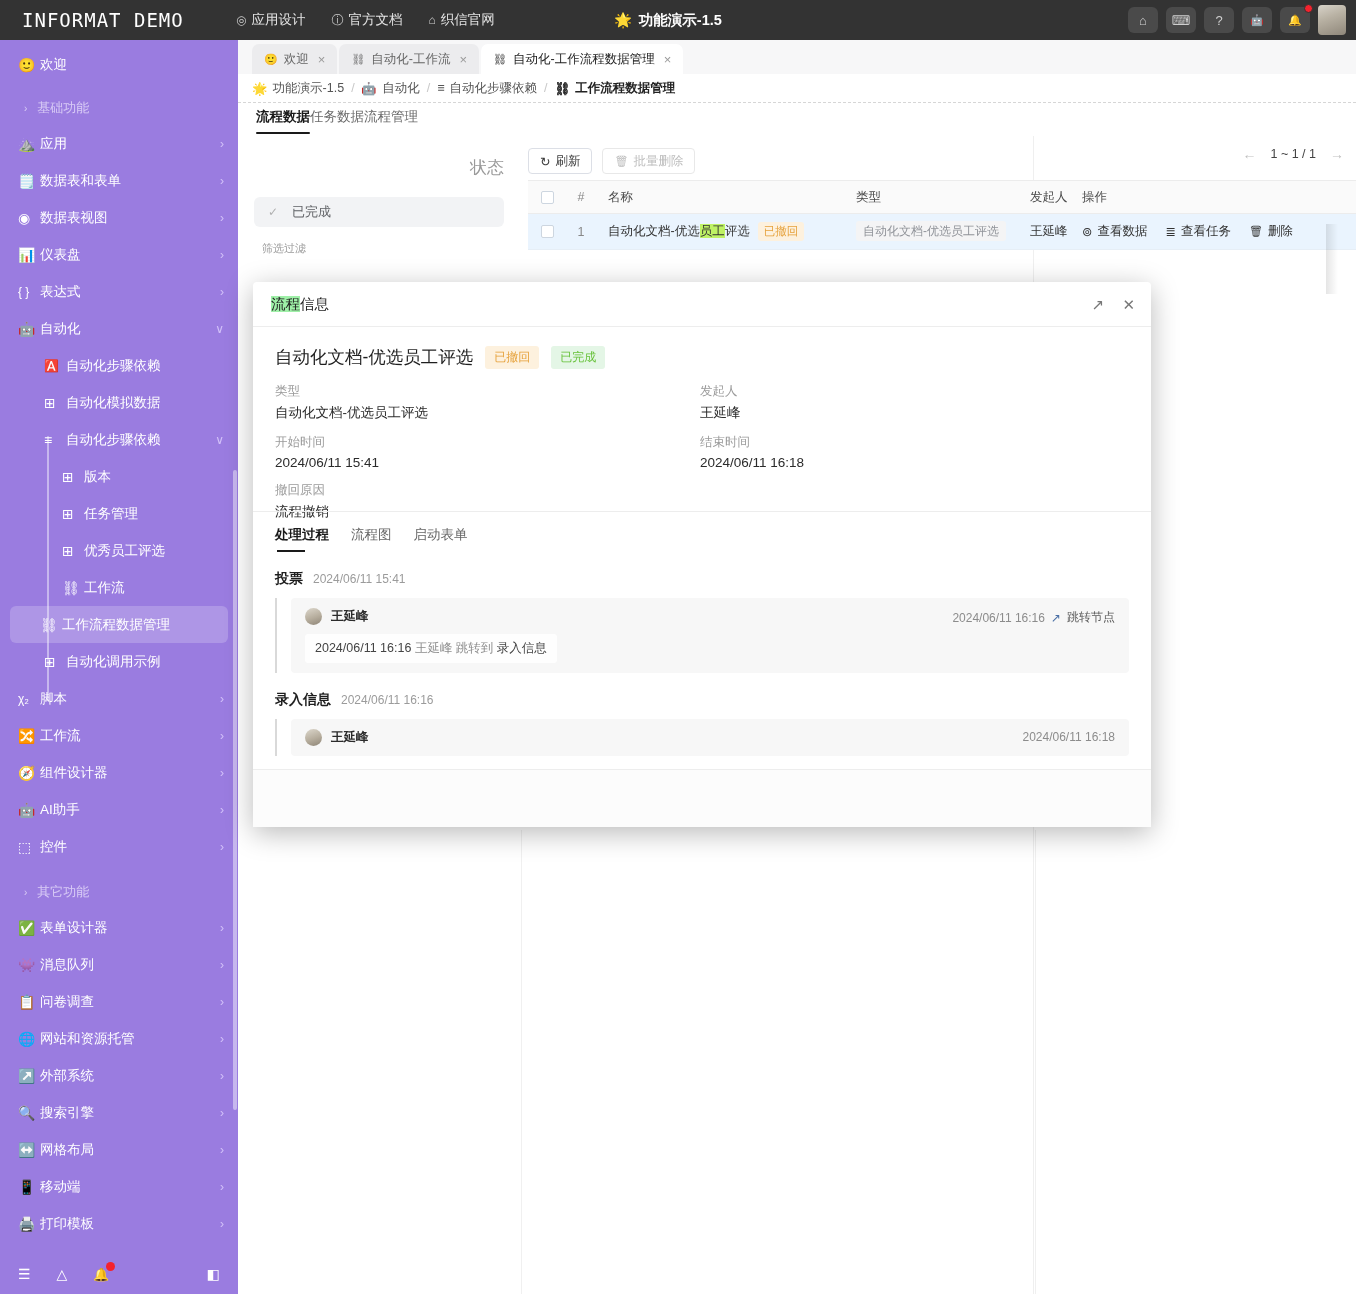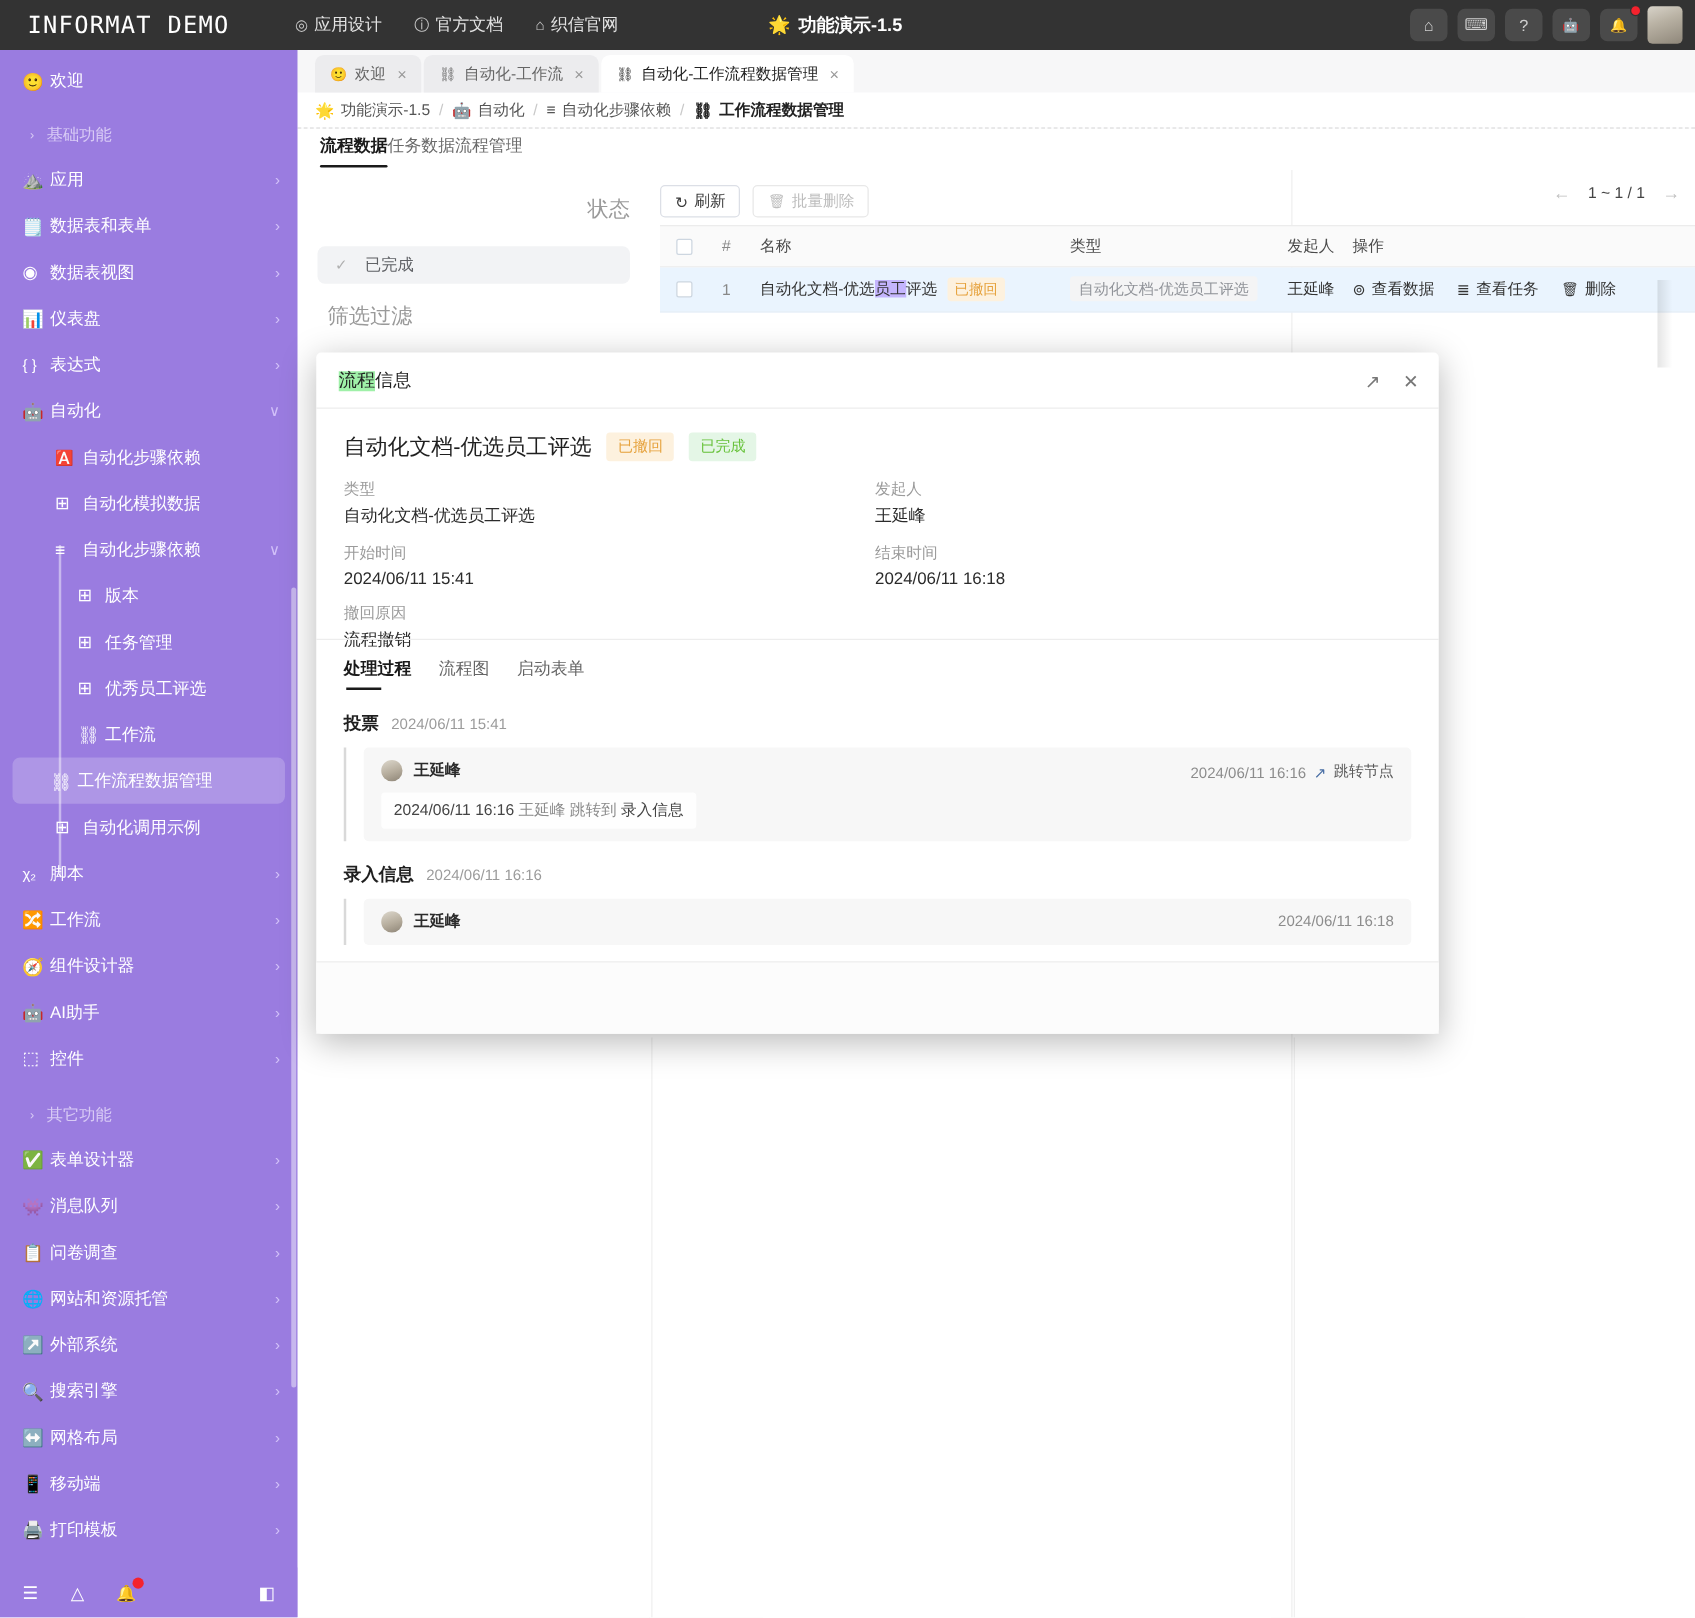--- a/index.html
+++ b/index.html
@@ -207,7 +207,7 @@
   .c-origin { width: 52px; padding-left: 8px; overflow: hidden; white-space: nowrap; }
   .c-ops { flex: 1; padding-left: 8px; display: flex; align-items: center; gap: 18px; }
   .c-ops .op { display: flex; align-items: center; gap: 5px; cursor: pointer; color: #333; }
-  .sel-hl { background: #c4b5fd; }
+  .sel-hl { background: #bef264; }
   .badge-wd {
     background: #fdf1de; color: #e6a23c; font-size: 11.5px;
     padding: 2px 6px; border-radius: 3px;

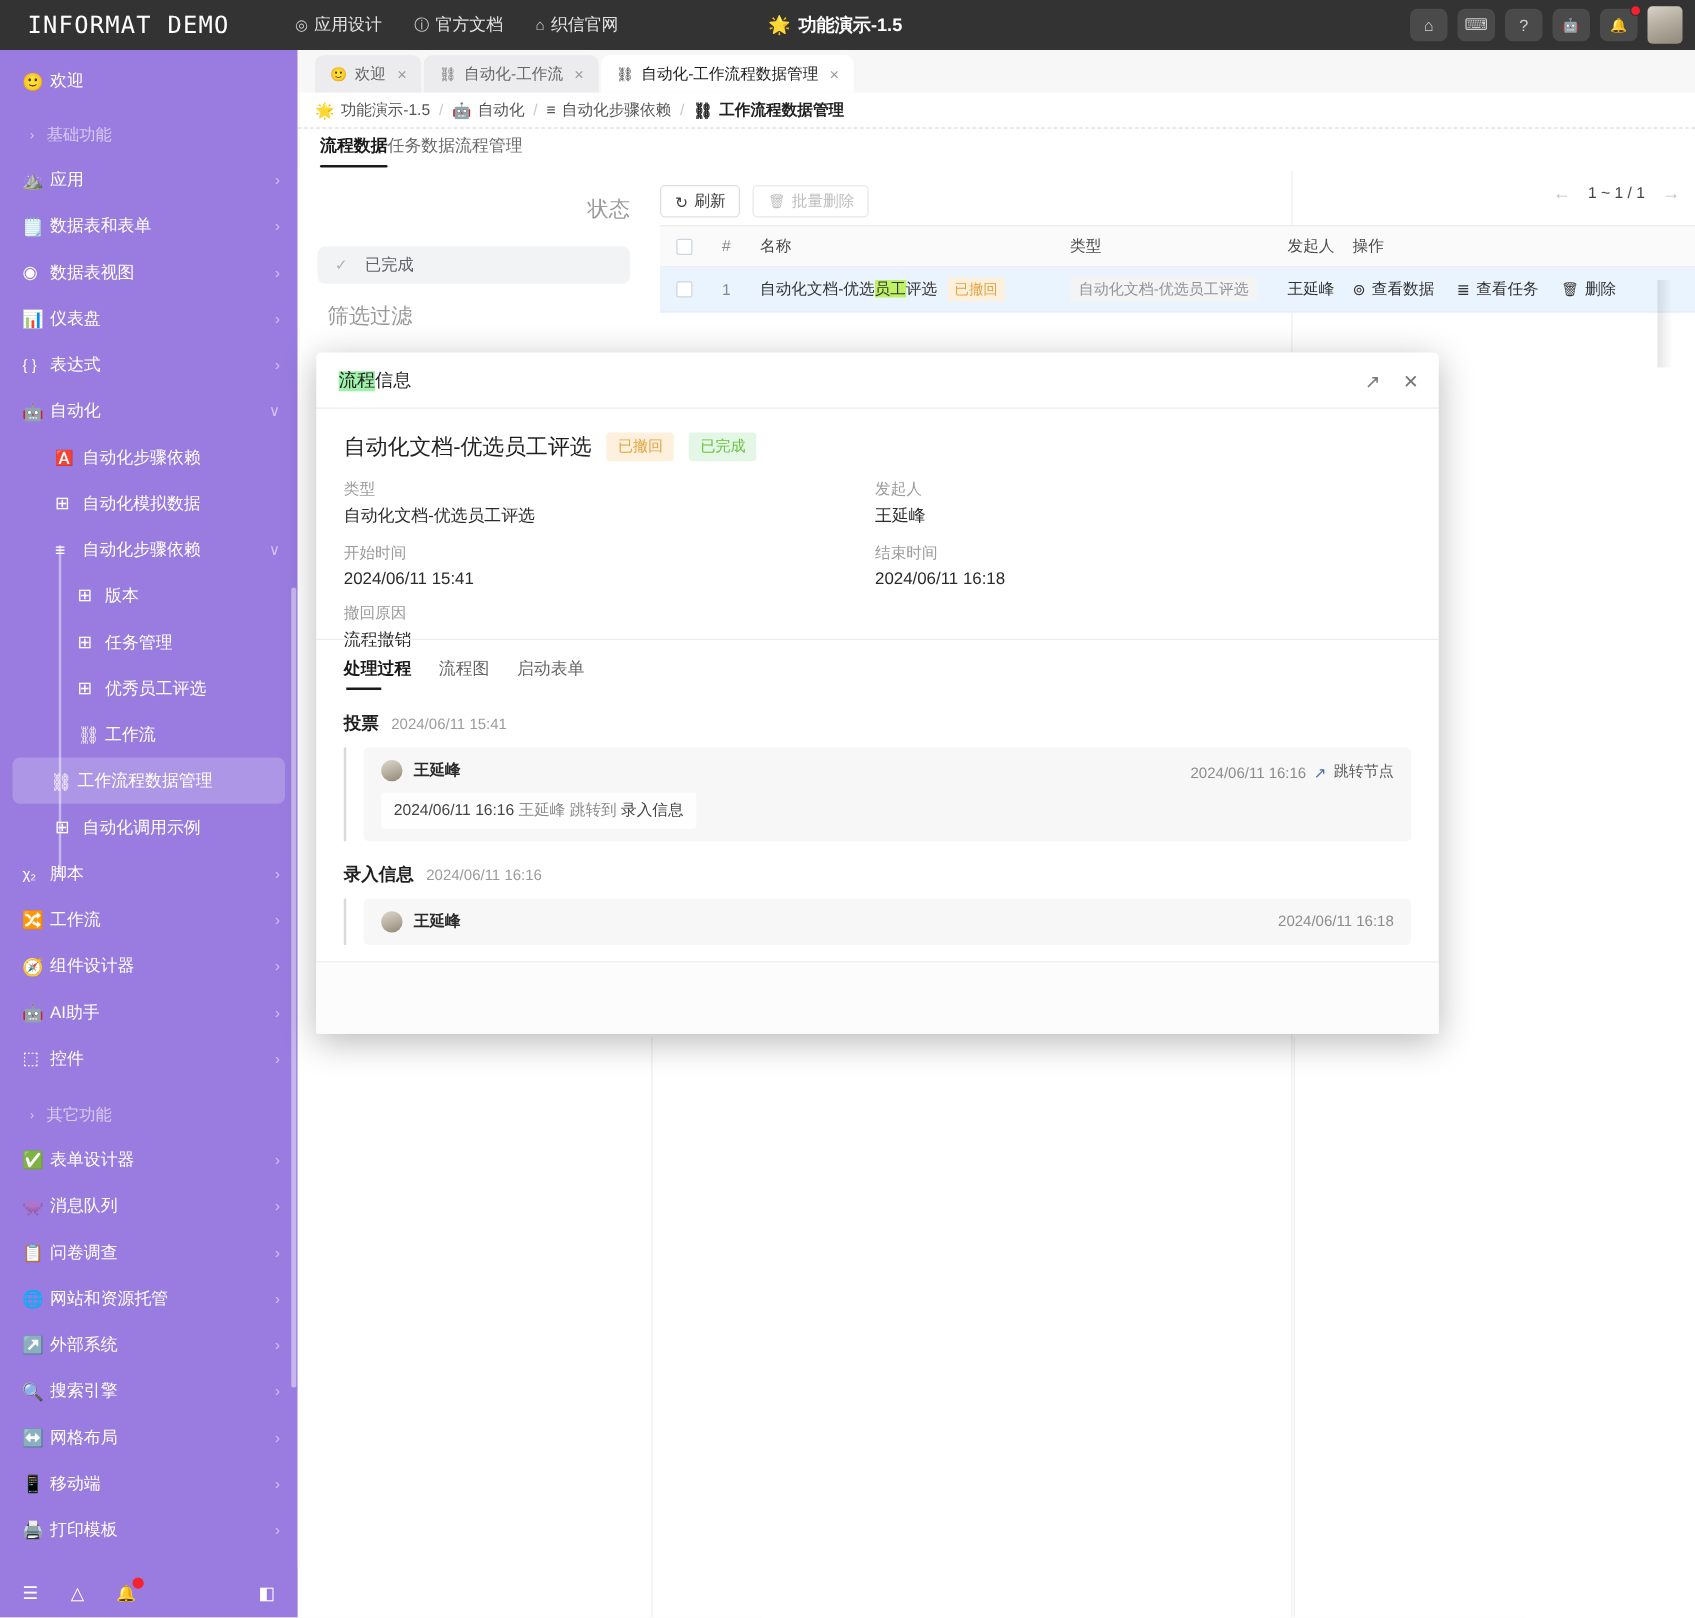--- a/index.html
+++ b/index.html
@@ -156,7 +156,7 @@
   .f-opt.sel { background: #f2f3f5; }
   .f-opt .bx { width: 12px; height: 12px; border: 1px solid #b5b5b5; border-radius: 2px; }
   .f-opt .chk { color: #b0b0b0; font-size: 12px; width: 12px; }
-  .f-title2 { font-size: 17px; color: #9a9a9a; margin: 14px 0 2px 8px; }
+  .f-title2 { font-size: 11px; color: #9a9a9a; margin: 14px 0 2px 8px; }
   #panel-scroll {
     position: absolute; right: 8px; top: 248px; width: 5px; height: 52px;
     background: #d6d6d6; border-radius: 3px;

